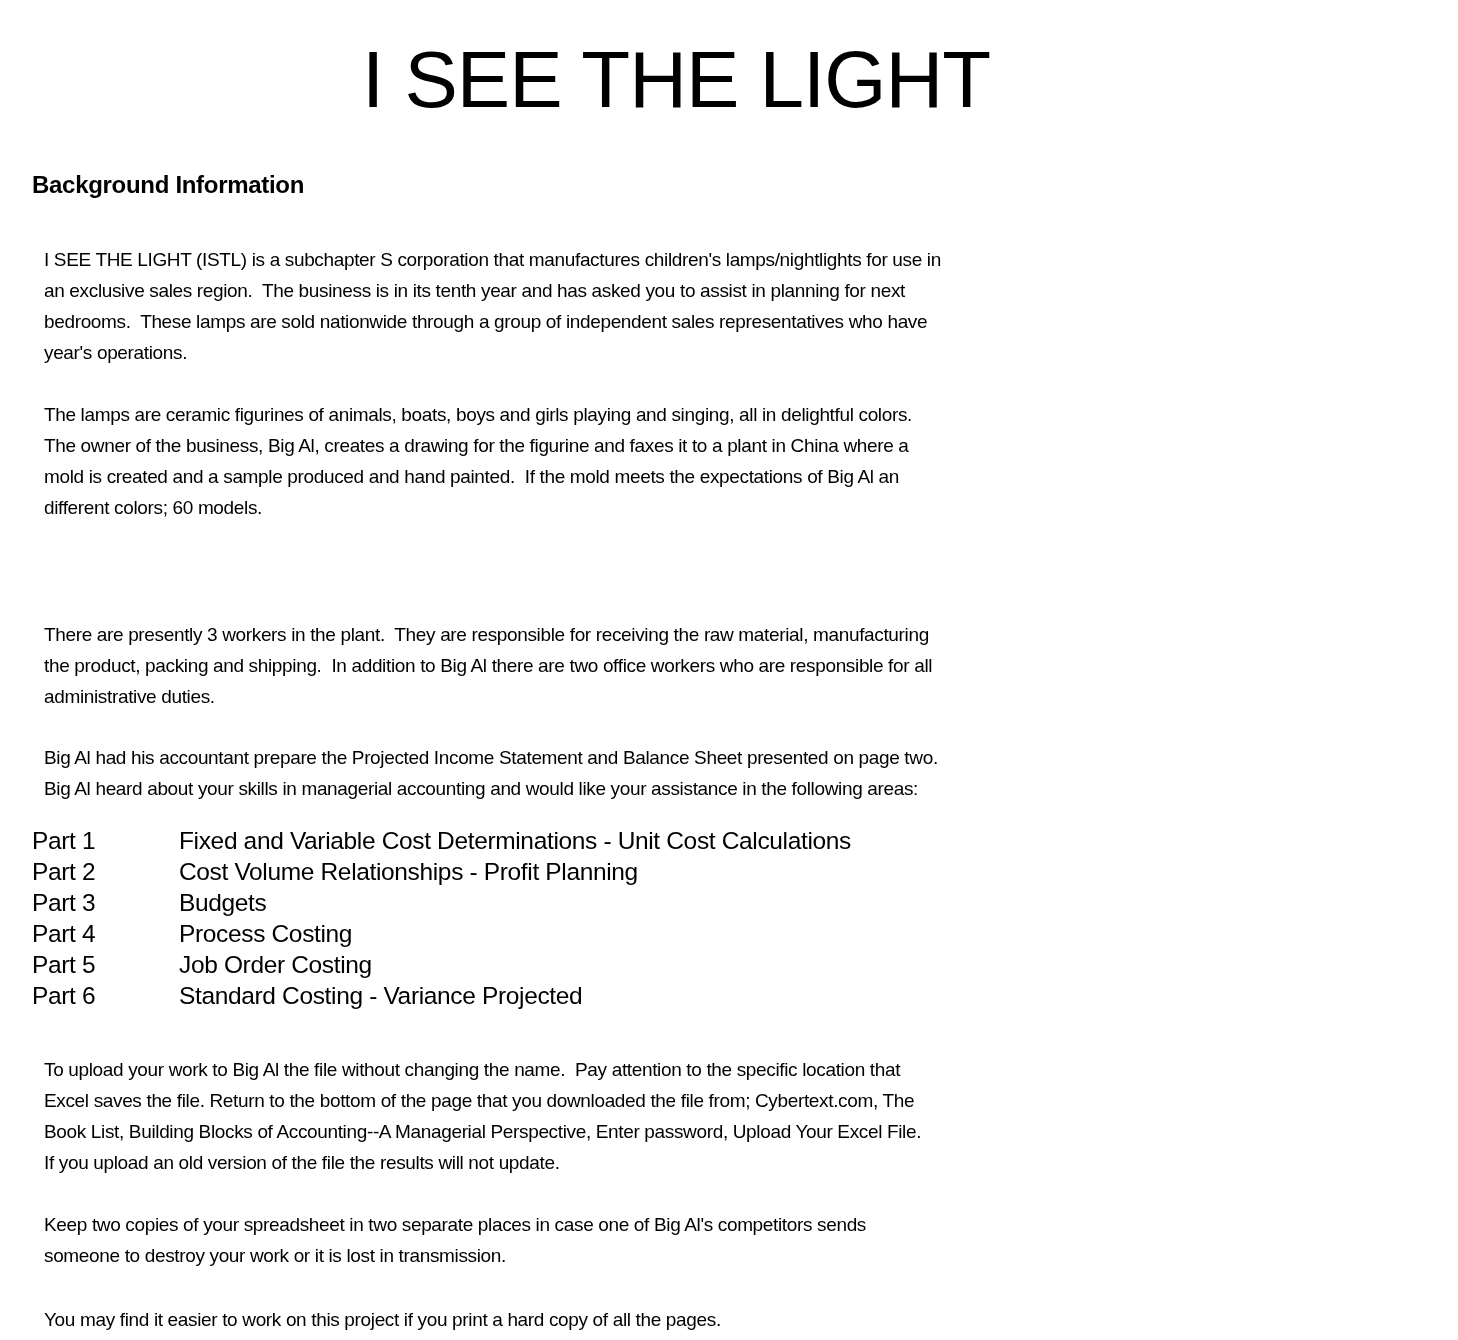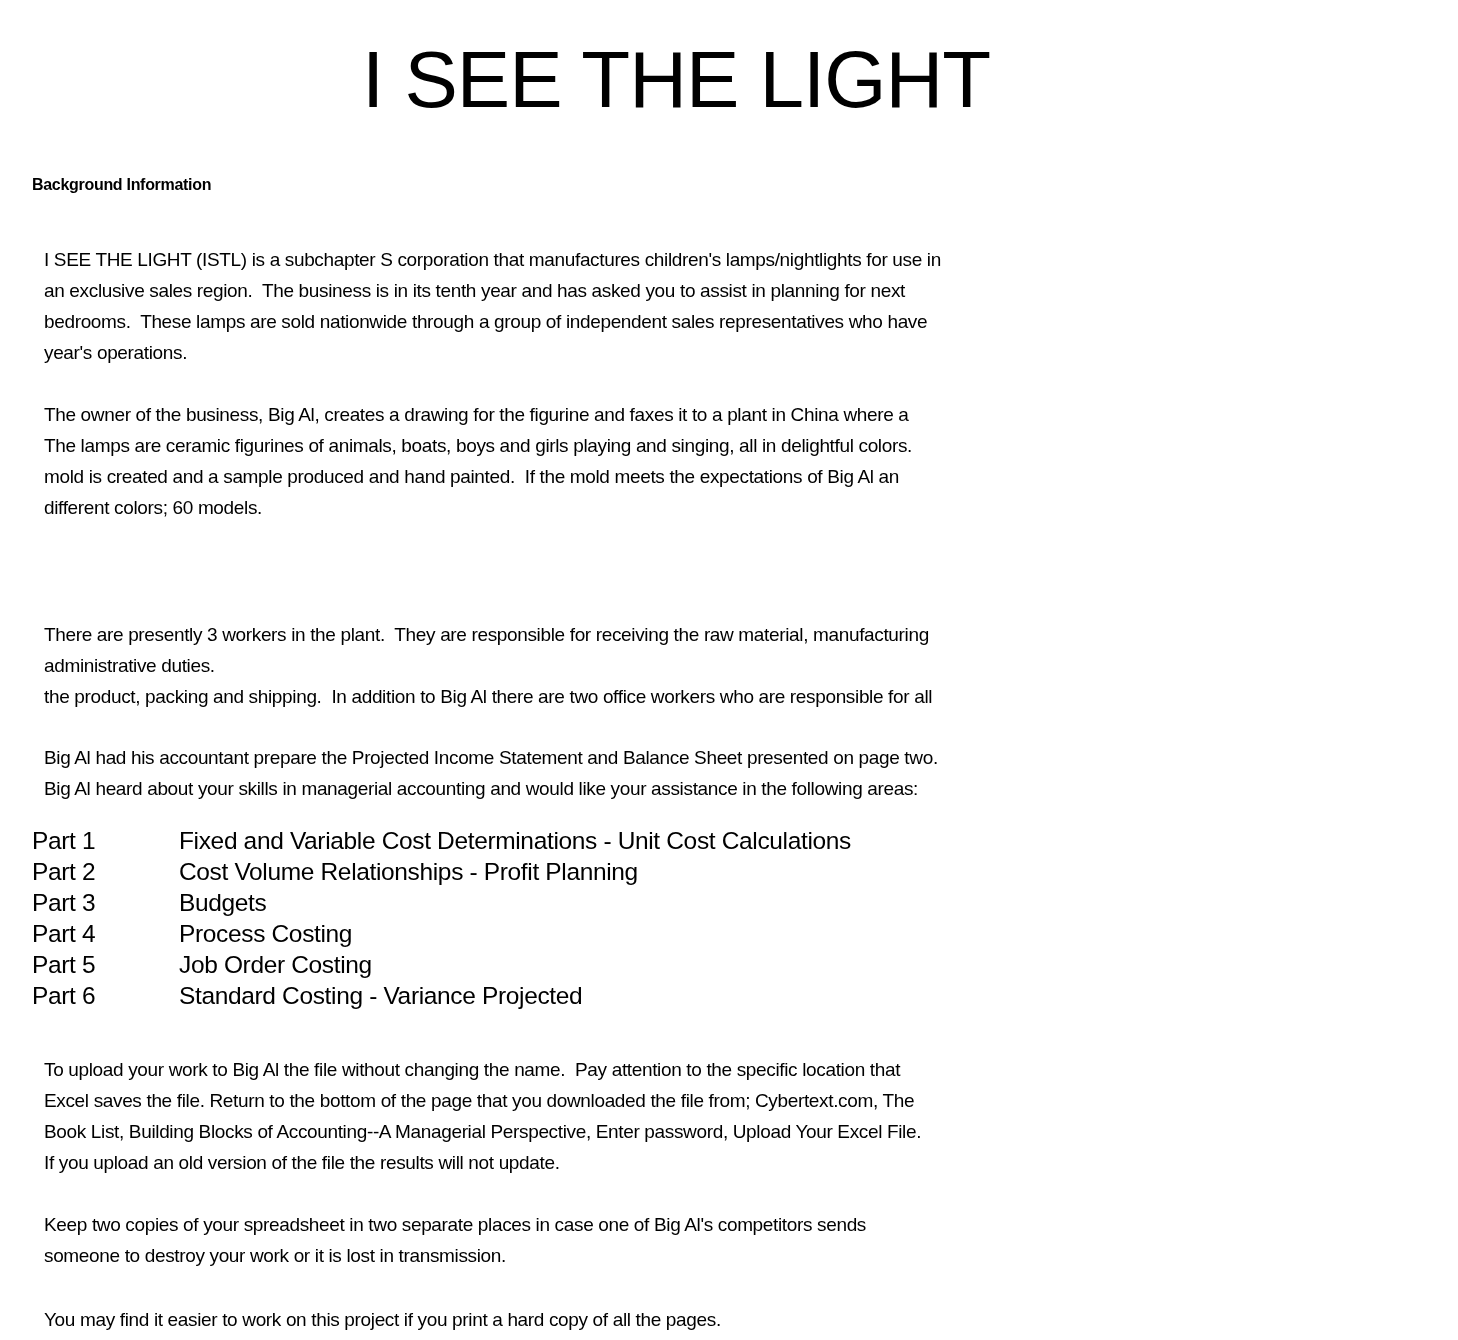--- a/index.html
+++ b/index.html
@@ -30,7 +30,7 @@
       position: absolute;
       left: 32px;
       top: 170px;
-      font-size: 16px;
+      font-size: 24px;
       font-weight: bold;
       line-height: 30px;
       white-space: nowrap;

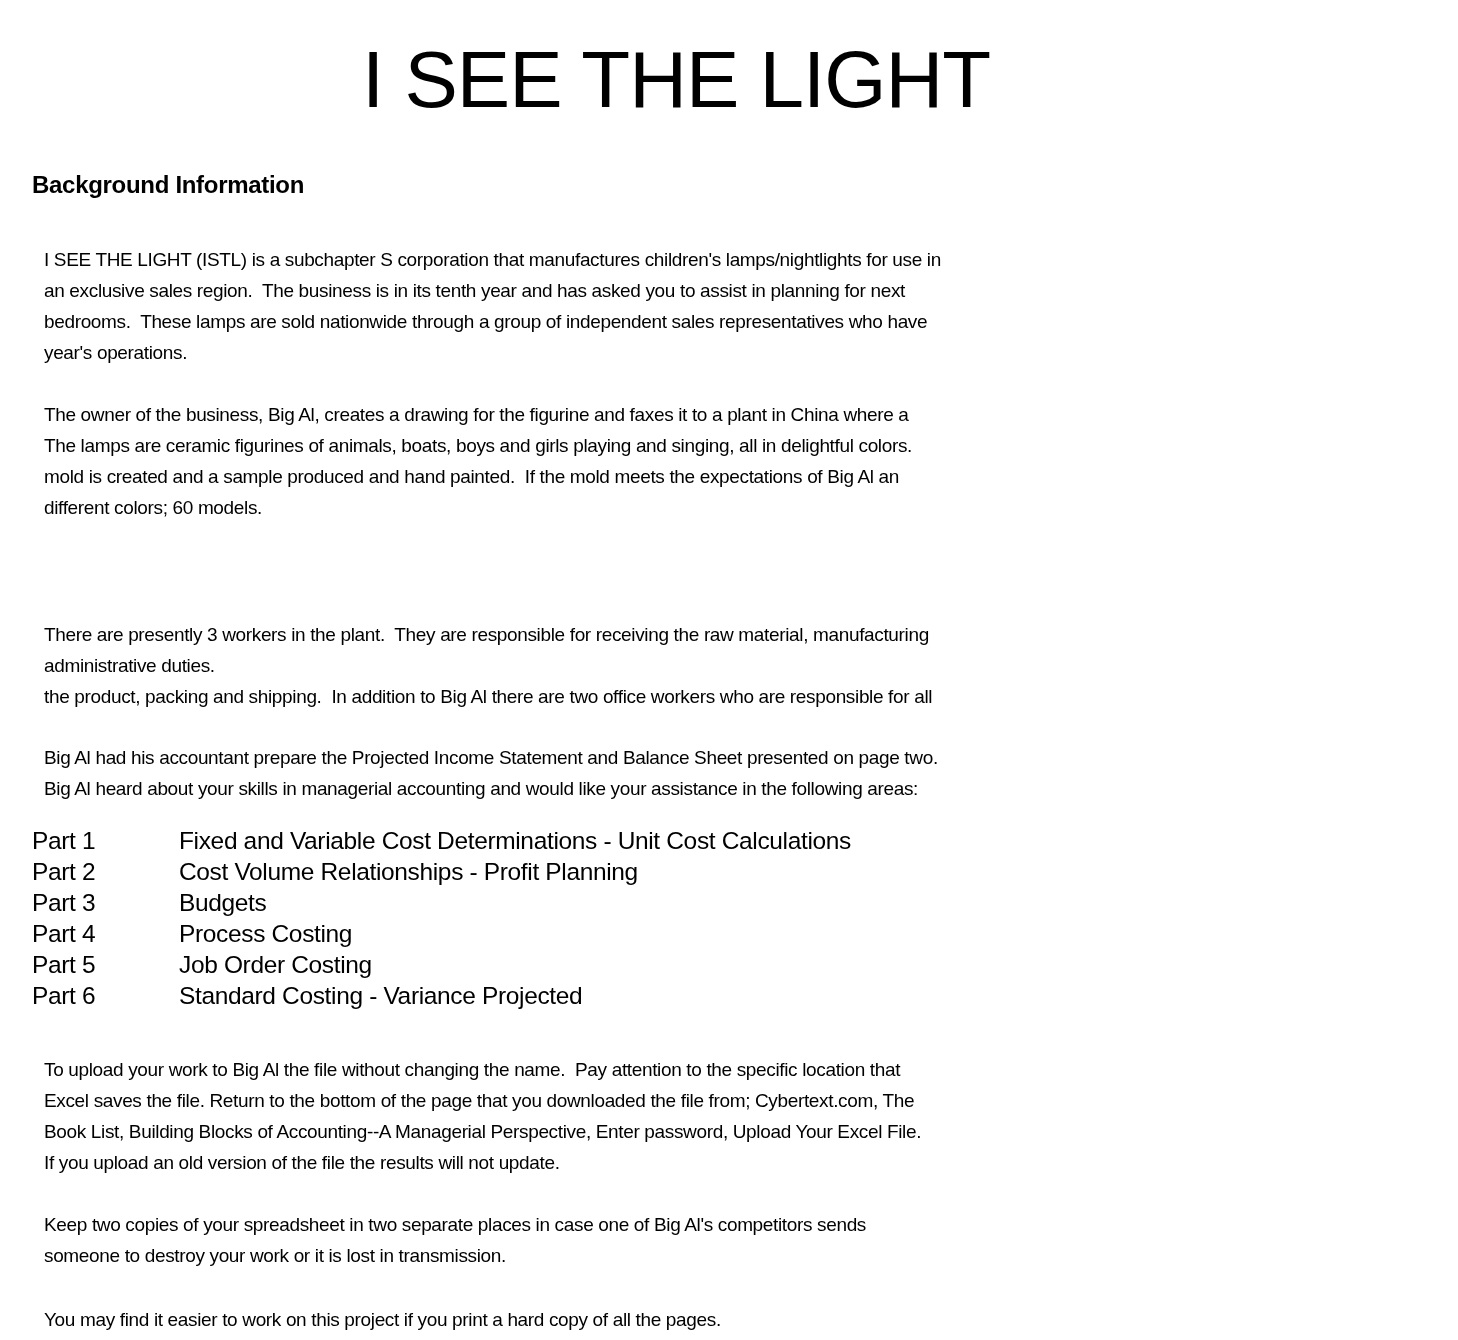--- a/index.html
+++ b/index.html
@@ -85,8 +85,8 @@
 </p>
 
 <p class="para" style="top:387px;">
+  <span class="line">The lamps are ceramic figurines of animals, boats, boys and girls playing and singing, all in delightful colors.</span>
   <span class="line">The owner of the business, Big Al, creates a drawing for the figurine and faxes it to a plant in China where a</span>
-  <span class="line">The lamps are ceramic figurines of animals, boats, boys and girls playing and singing, all in delightful colors.</span>
   <span class="line">mold is created and a sample produced and hand painted.  If the mold meets the expectations of Big Al an</span>
   <span class="line">different colors; 60 models.</span>
 </p>

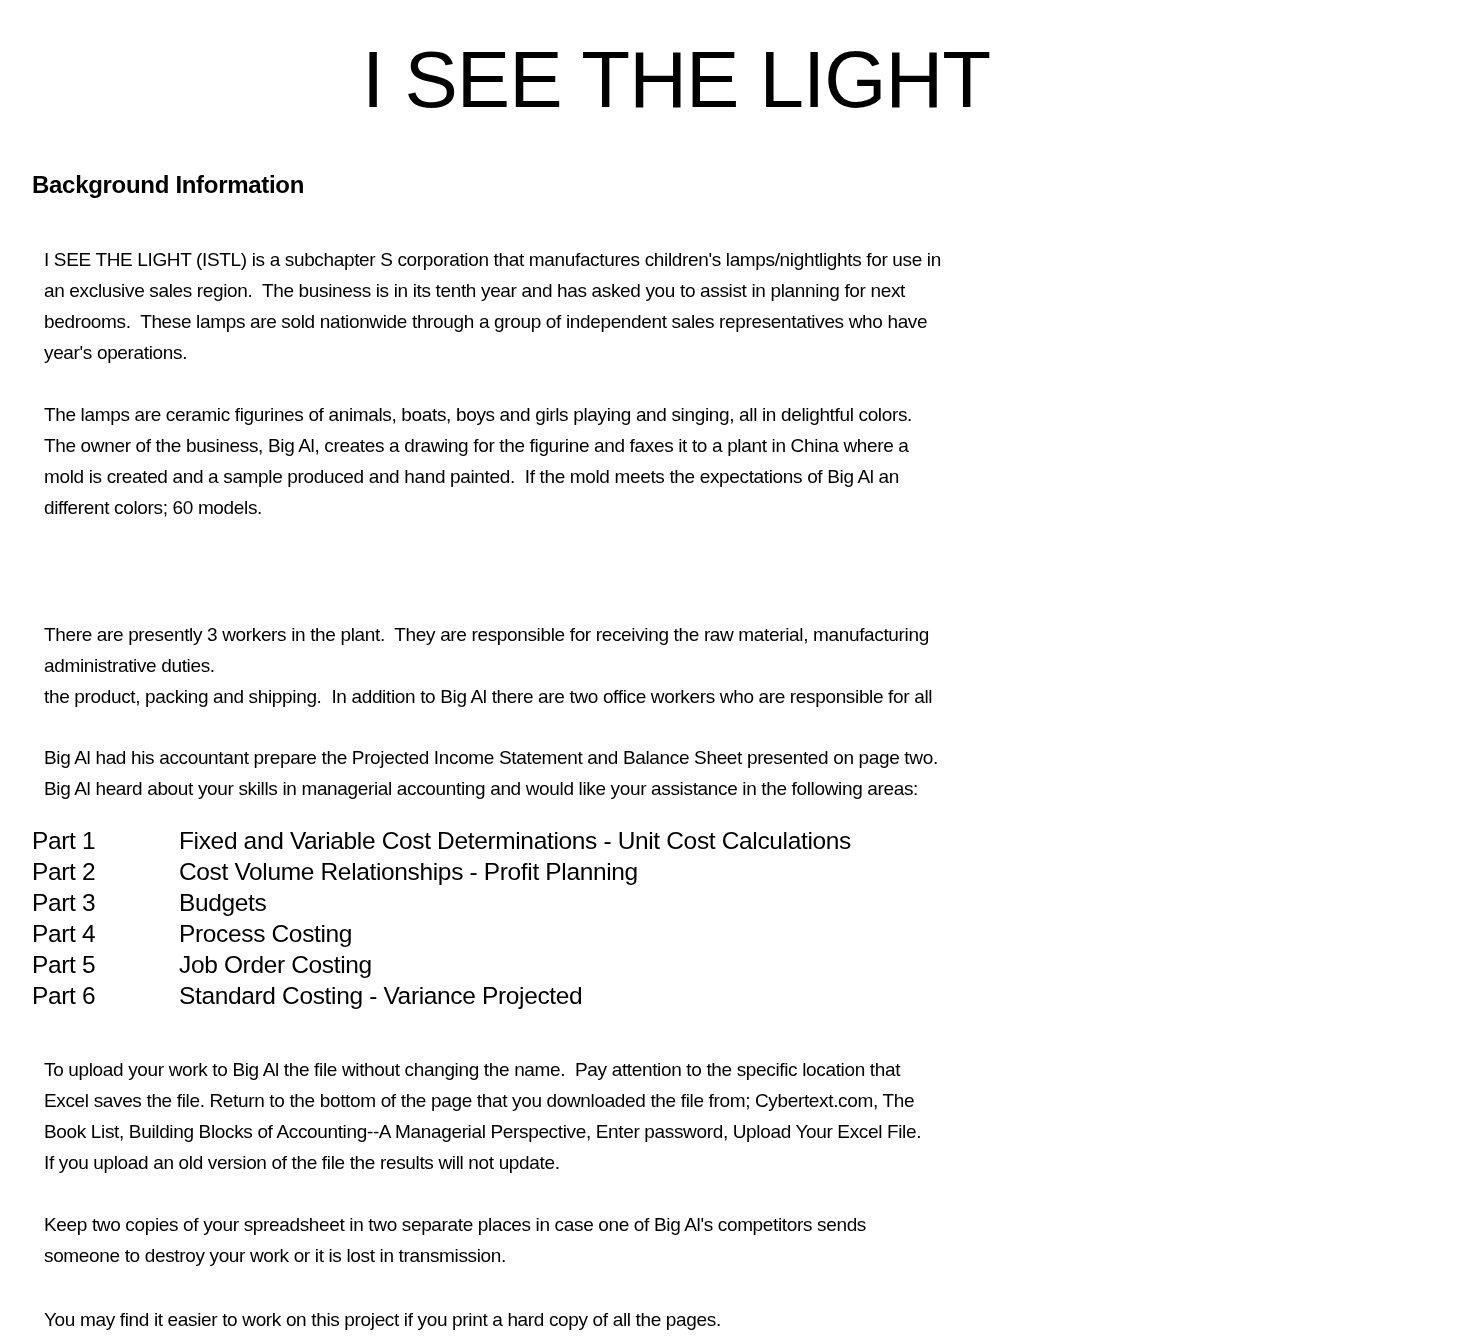--- a/index.html
+++ b/index.html
@@ -93,8 +93,8 @@
 
 <p class="para" style="top:607px;">
   <span class="line">There are presently 3 workers in the plant.  They are responsible for receiving the raw material, manufacturing</span>
+  <span class="line">the product, packing and shipping.  In addition to Big Al there are two office workers who are responsible for all</span>
   <span class="line">administrative duties.</span>
-  <span class="line">the product, packing and shipping.  In addition to Big Al there are two office workers who are responsible for all</span>
 </p>
 
 <p class="para" style="top:730px;">

